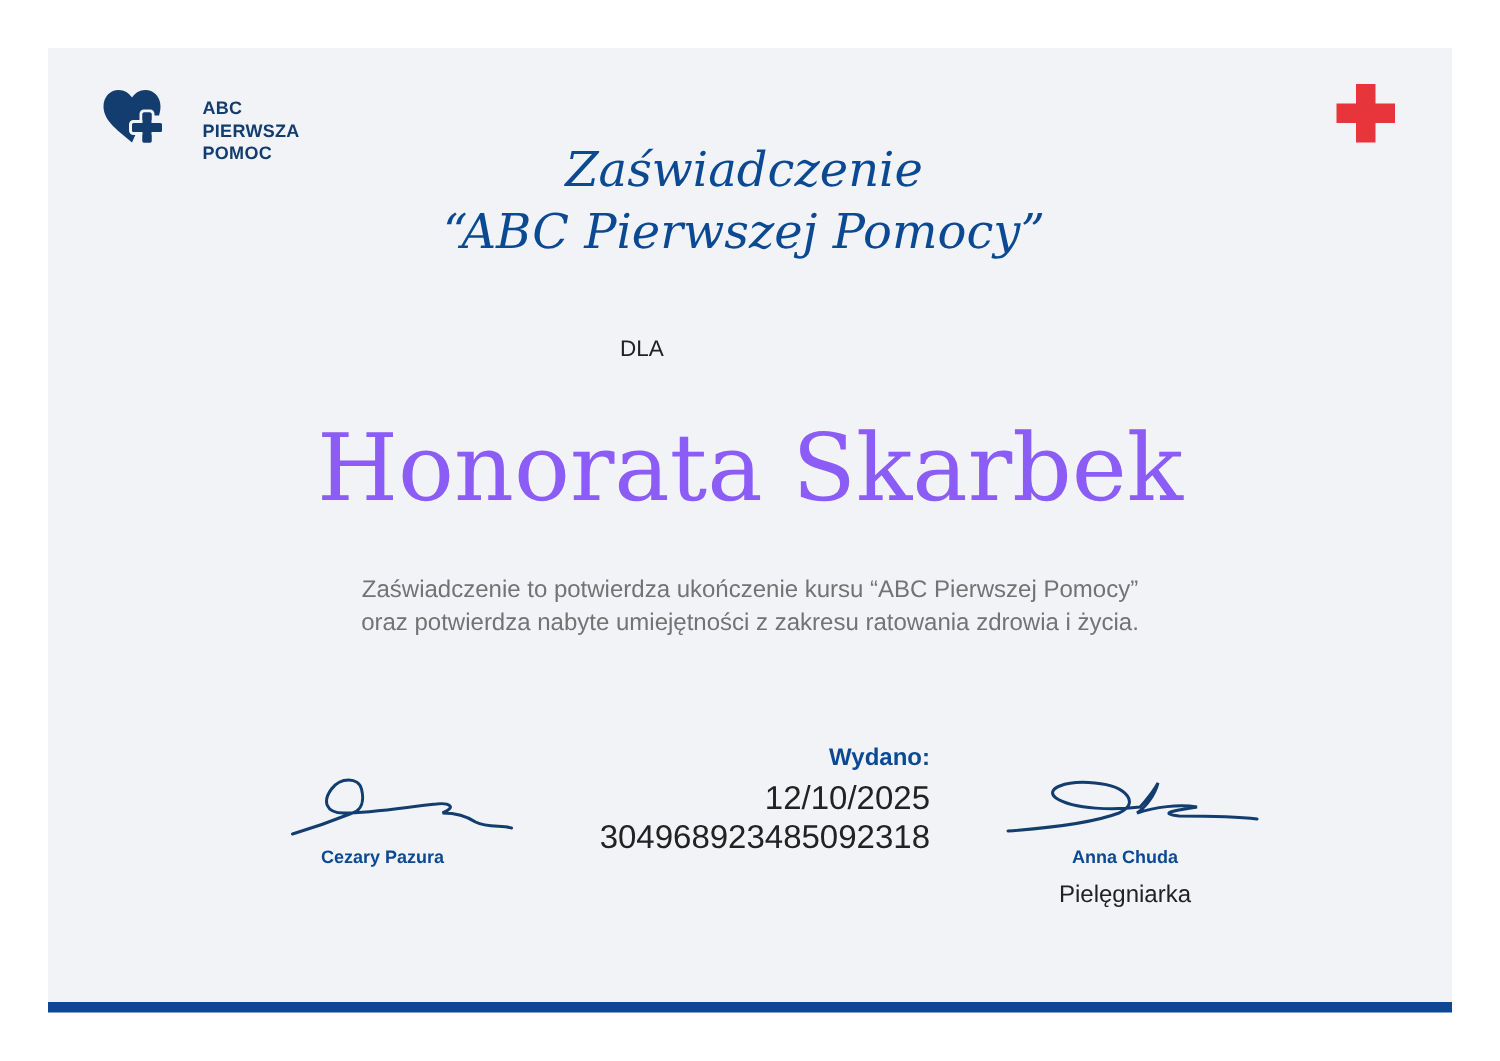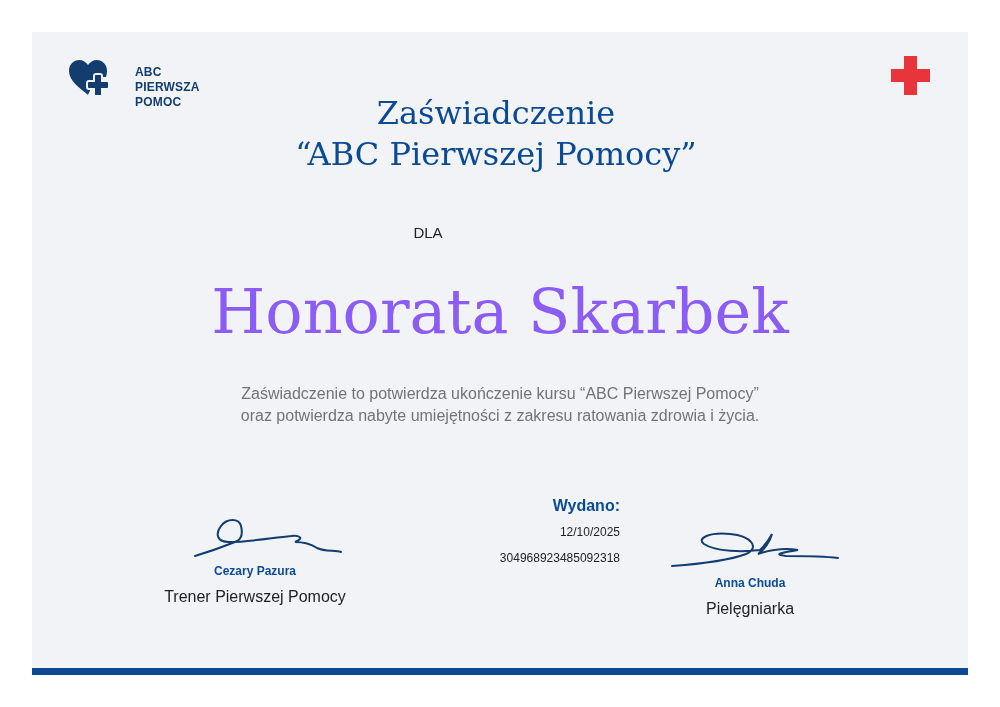--- a/index.html
+++ b/index.html
@@ -10,7 +10,7 @@
     .logo svg { display:block; }
     .logo-text { margin-left:8px; margin-top:5px; color:#123d6e; font-weight:bold; font-size:12px; line-height:15px; letter-spacing:0.2px; }
     .cross { position:absolute; left:890px; top:55px; }
-    .title { position:absolute; left:0; top:93px; width:992px; text-align:center; color:#0b4a93; font-family:"DejaVu Serif", serif; font-size:32px; line-height:41px; }
+    .title { position:absolute; left:0; top:93px; width:992px; text-align:center; color:#0b4a93; font-family:"DejaVu Serif", serif; font-size:32px; line-height:41px;font-style:italic; }
     .dla { position:absolute; left:0; top:224px; width:856px; text-align:center; color:#222; font-size:15px; }
     .name { position:absolute; left:0; top:272px; width:1000px; text-align:center; color:#8b5cf6; font-family:"DejaVu Serif", serif; font-size:62px; line-height:80px; }
     .desc { position:absolute; left:0; top:383px; width:1000px; text-align:center; color:#737373; font-size:16px; line-height:22px; }

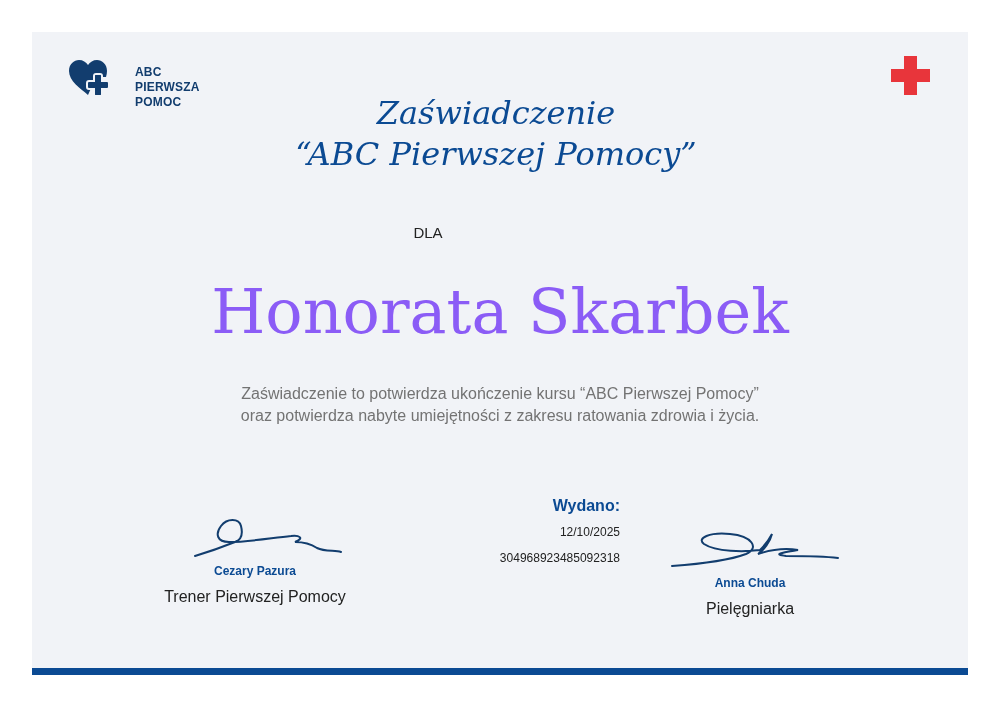--- a/index.html
+++ b/index.html
@@ -20,7 +20,7 @@
     .sig-role { color:#222; font-size:16px; line-height:22px; margin-top:4px; }
     .center-block { position:absolute; left:380px; top:495px; width:240px; text-align:right; }
     .lbl { color:#0b4a93; font-weight:bold; font-size:16px; line-height:22px; }
-    .val { color:#222; font-size:12px; line-height:22px; margin-top:4px; }
+    .val { color:#222; font-size:22px; line-height:22px; margin-top:4px; }
   </style>
 </head>
 <body>

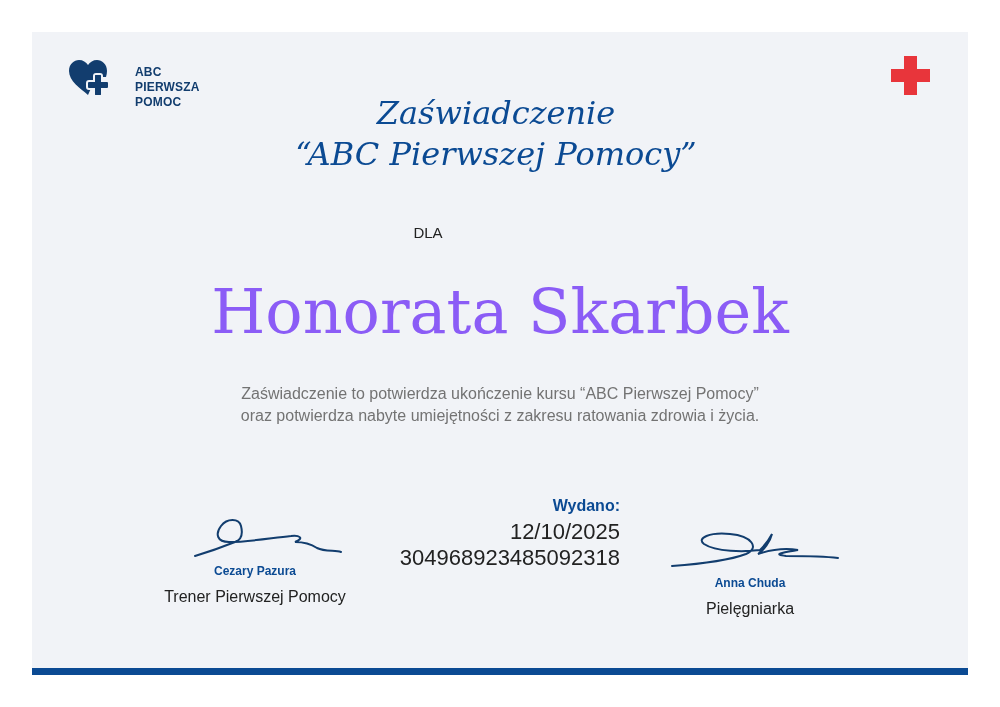--- a/index.html
+++ b/index.html
@@ -80,7 +80,7 @@
   <div class="val">304968923485092318</div>
 </div>
 
-<div class="sig" style="left:640px; top:524px; width:220px;">
+<div class="sig" style="left:640px; top:512px; width:220px;">
   <span>
     <svg width="180" height="48" viewBox="0 0 180 48">
       <path d="M12 42 C 40 40, 70 36, 86 30 C 100 24, 92 12, 70 10 C 50 8, 36 14, 44 20 C 56 28, 84 28, 100 26 C 104 22, 110 14, 112 10 C 110 18, 104 26, 98 30 C 110 26, 126 24, 138 26 C 126 28, 110 30, 126 32 C 142 32, 162 32, 178 34" fill="none" stroke="#123d6e" stroke-width="2" stroke-linecap="round"></path>

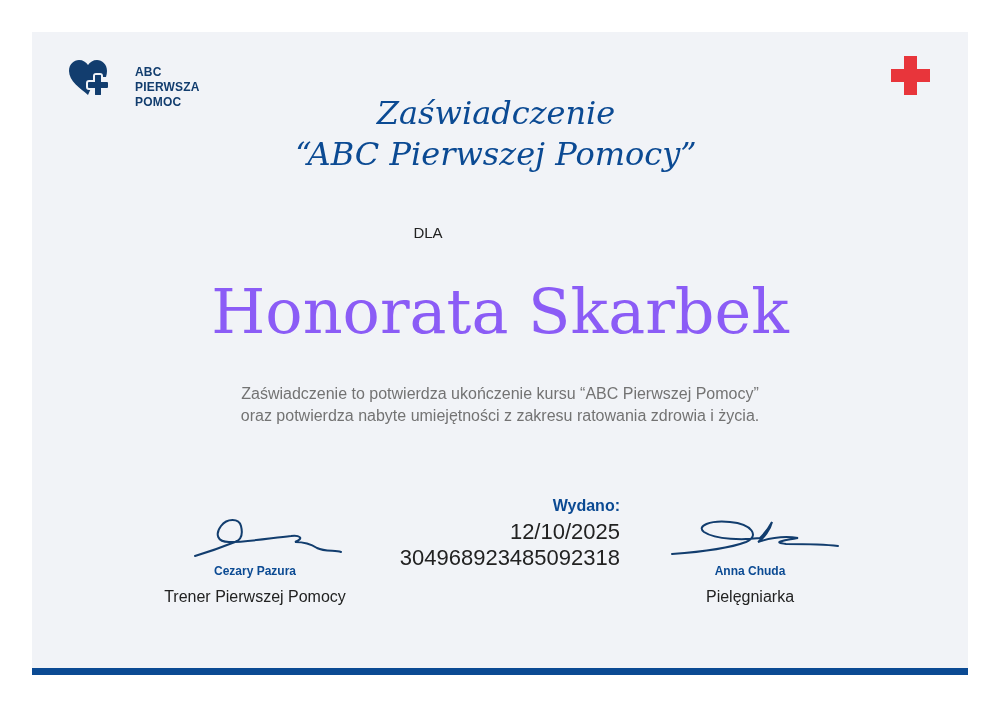--- a/index.html
+++ b/index.html
@@ -71,7 +71,6 @@
     </svg>
   </span>
   <div class="sig-name">Cezary Pazura</div>
-  <div class="sig-role">Trener Pierwszej Pomocy</div>
 </div>
 
 <div class="center-block">

